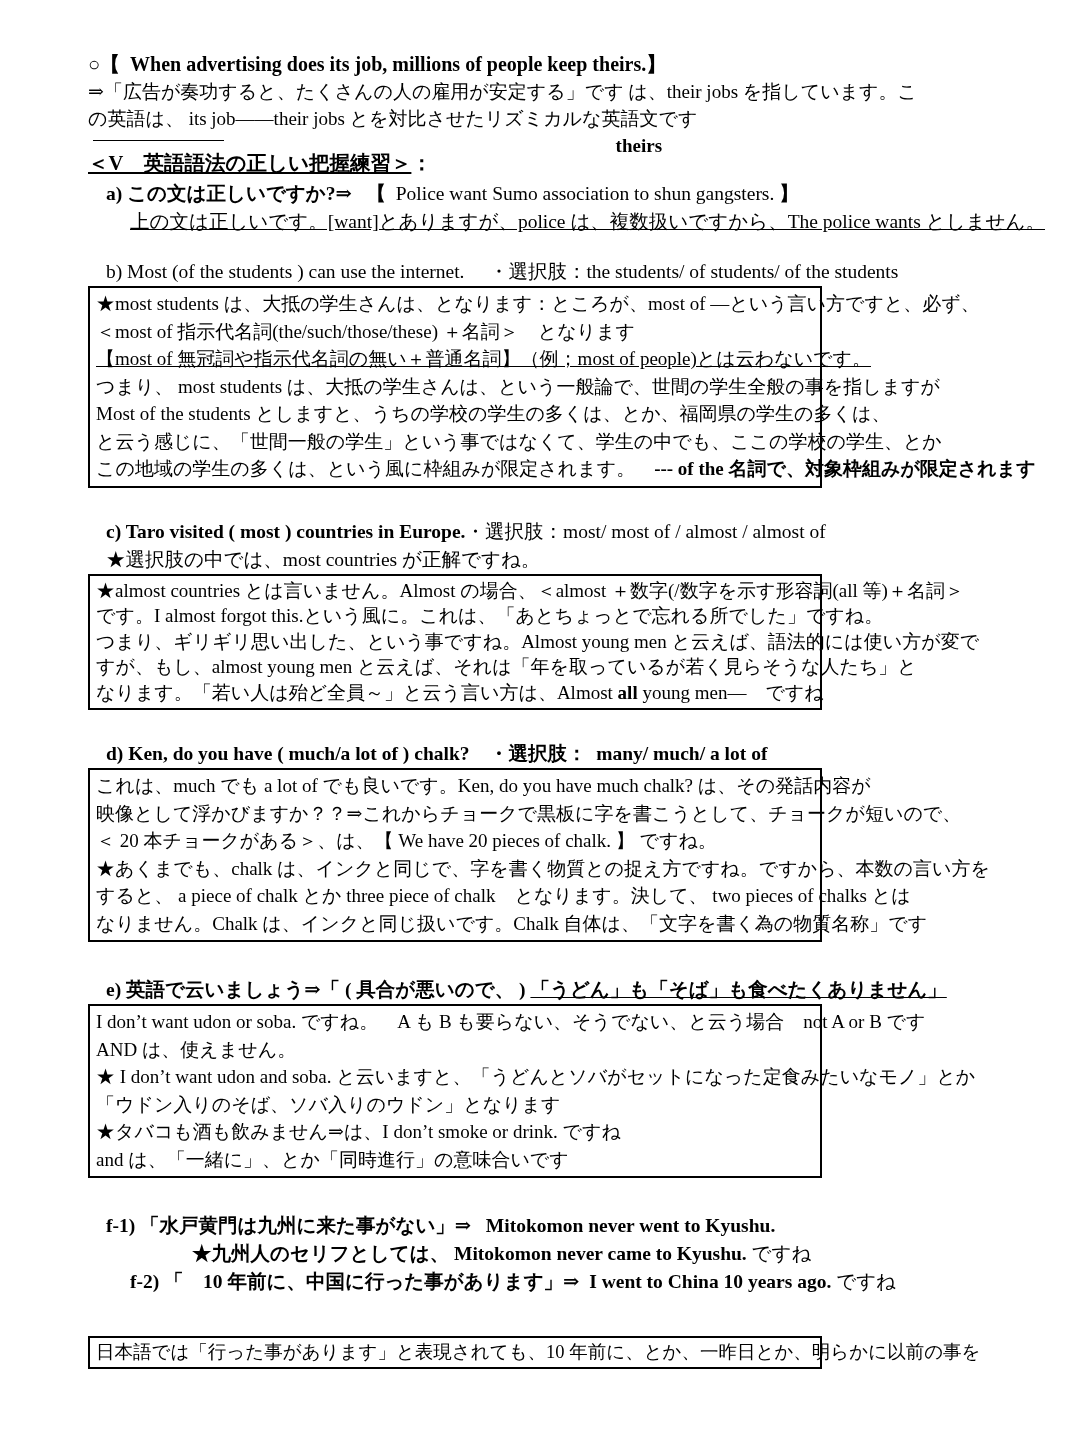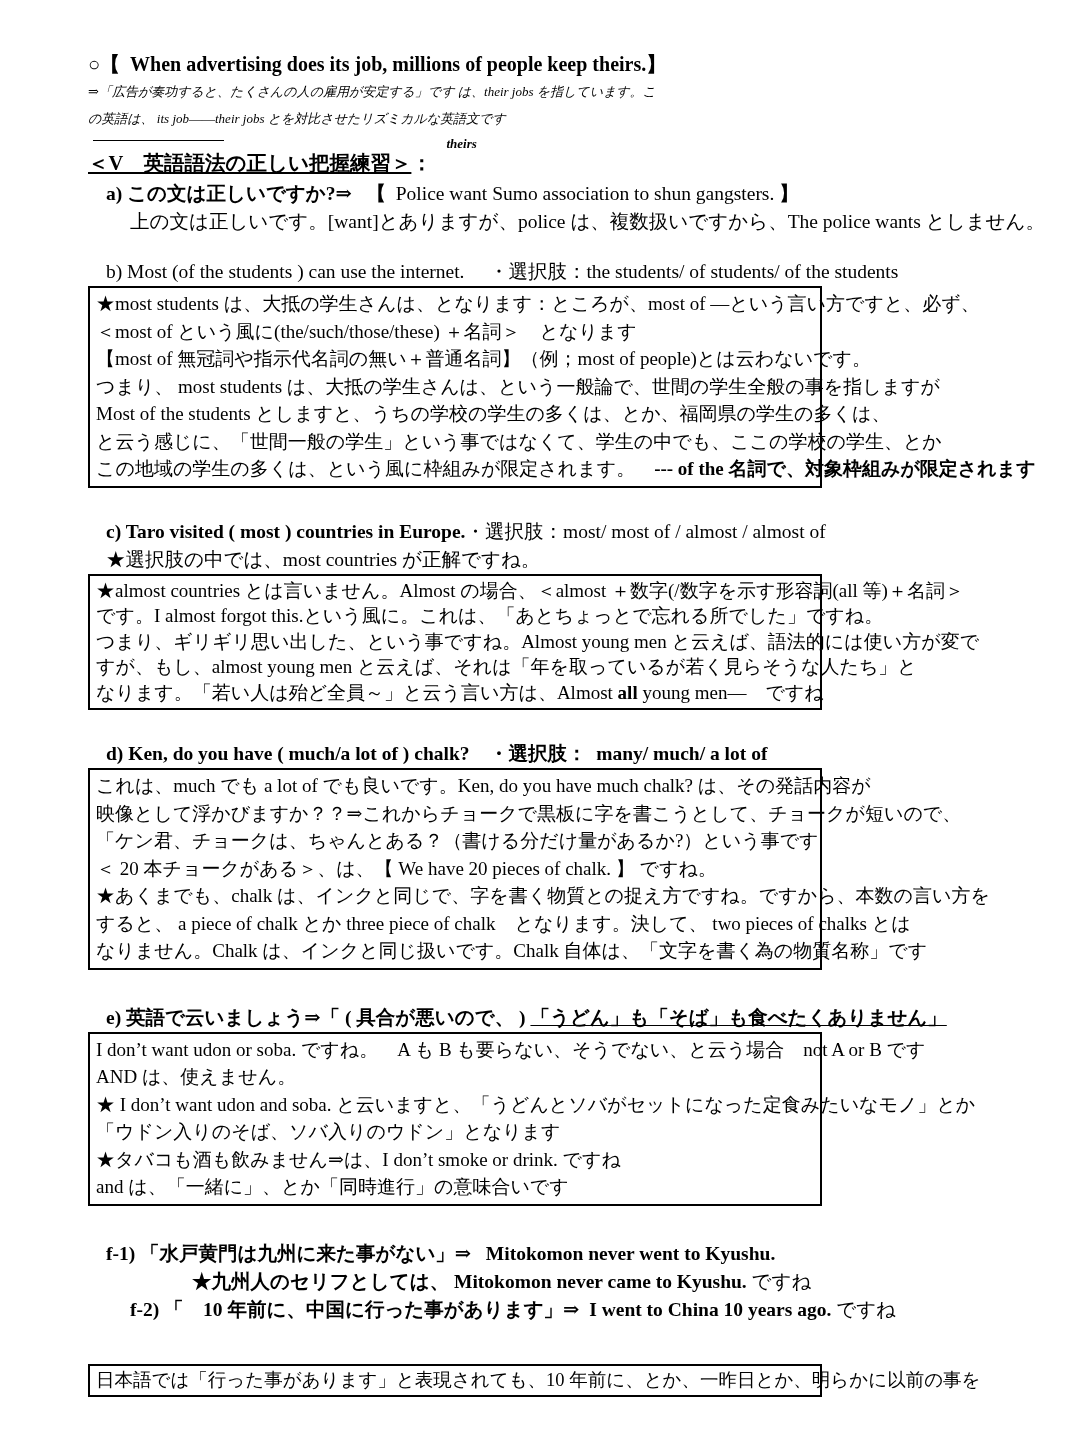--- a/index.html
+++ b/index.html
@@ -45,11 +45,10 @@
   .headline .brk { font-weight: bold; }
 
   .trans-line {
-    font-size: 13px;
+    font-size: 19px;
     line-height: 27px;
     position: relative;
     white-space: nowrap;
-    font-style: italic;
   }
   .overlap-host { position: relative; display: inline-block; }
   .overlap-host .over {

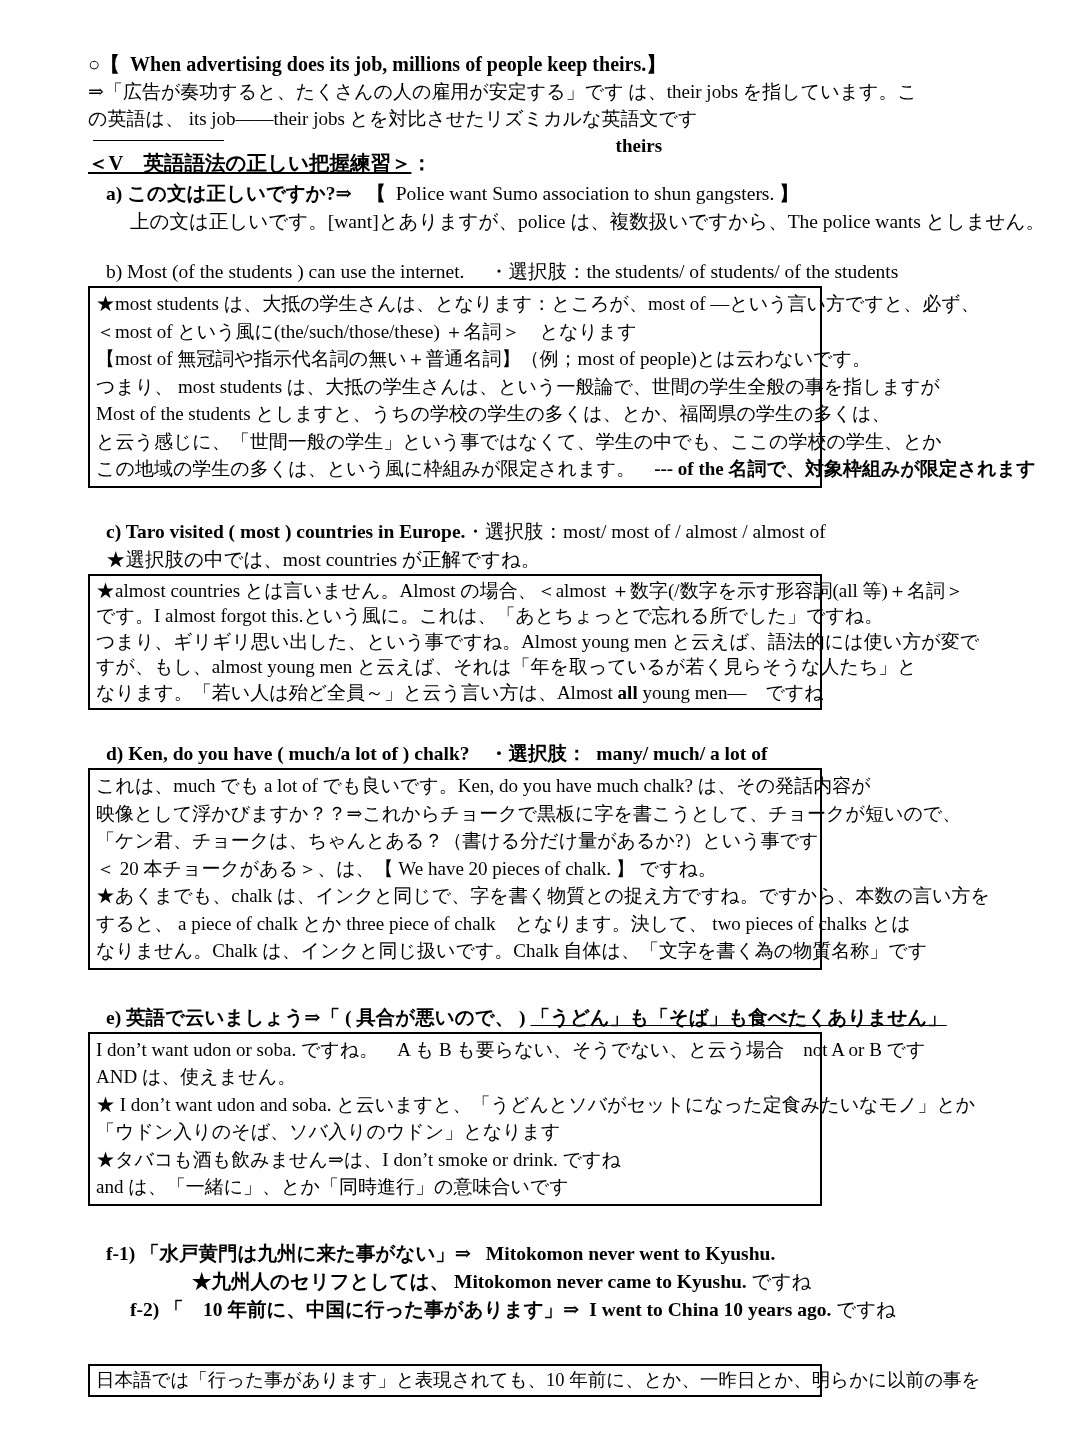--- a/index.html
+++ b/index.html
@@ -32,7 +32,7 @@
   }
   .b { font-weight: bold; }
   .u { text-decoration: underline; }
-  .ul-all { }
+  .ul-all { text-decoration: underline; }
 
   
   .headline {

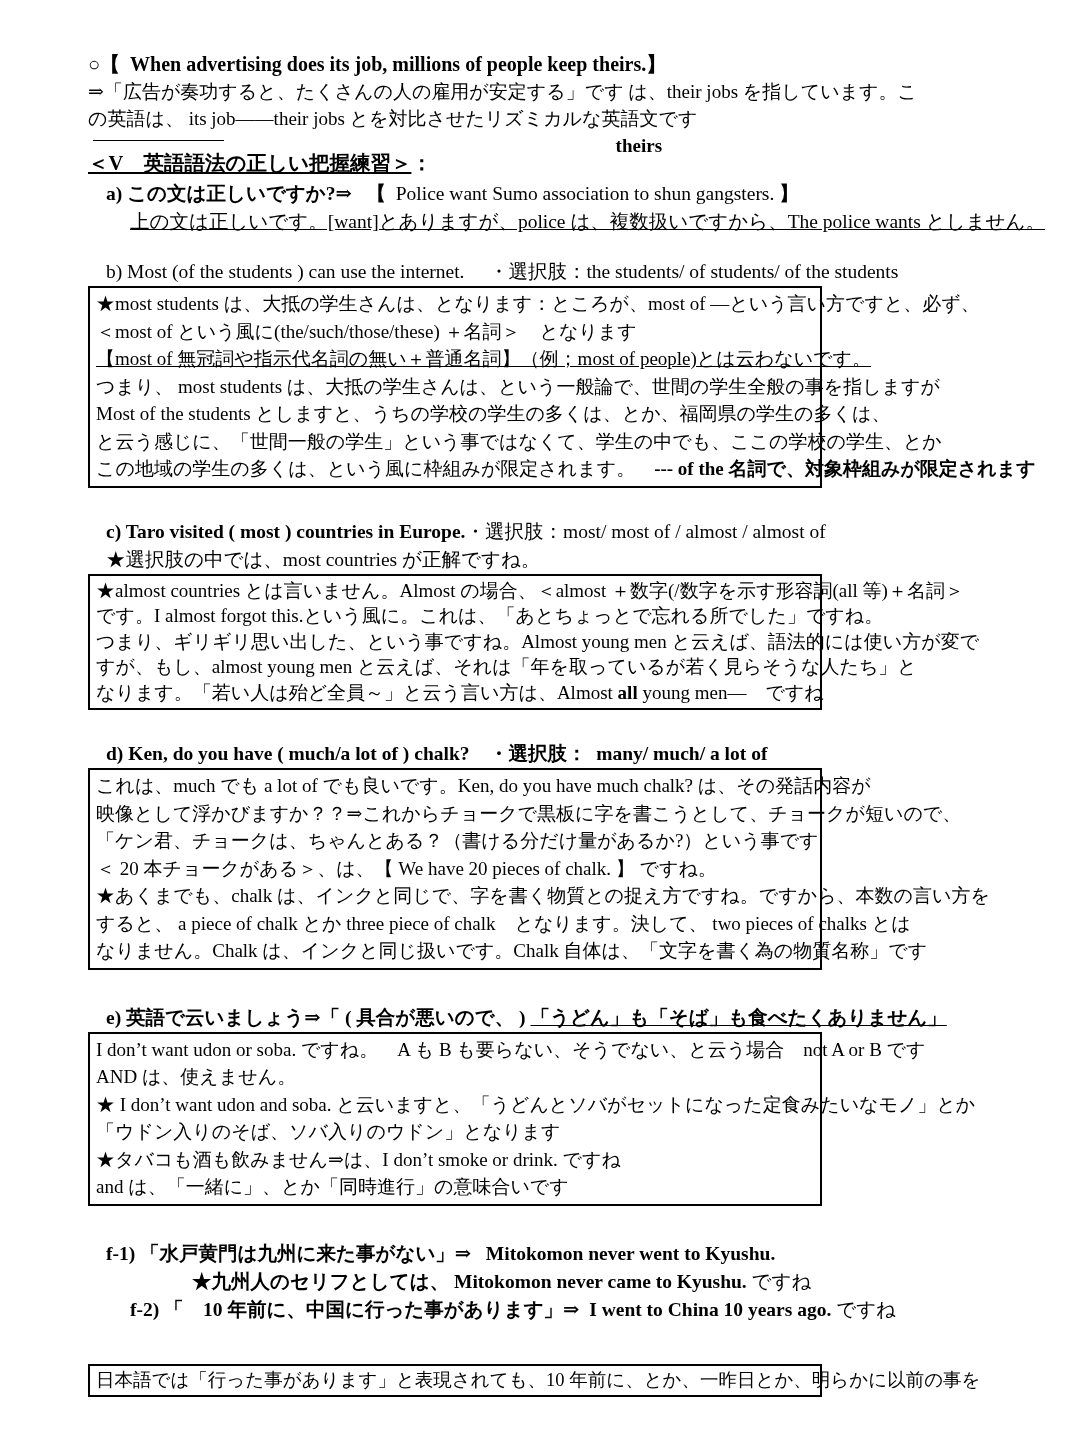--- a/index.html
+++ b/index.html
@@ -146,7 +146,7 @@
 
     <div class="box">
       <div class="bl jp">★most students は、大抵の学生さんは、となります：ところが、most of ―という言い方ですと、必ず、</div>
-      <div class="bl jp">＜most of という風に(the/such/those/these) ＋名詞＞　となります</div>
+      <div class="bl jp">＜most of 指示代名詞(the/such/those/these) ＋名詞＞　となります</div>
       <div class="bl jp ul-all">【most of 無冠詞や指示代名詞の無い＋普通名詞】（例；most of people)とは云わないです。</div>
       <div class="bl jp">つまり、 most students  は、大抵の学生さんは、という一般論で、世間の学生全般の事を指しますが</div>
       <div class="bl jp"> Most of the students  としますと、うちの学校の学生の多くは、とか、福岡県の学生の多くは、</div>

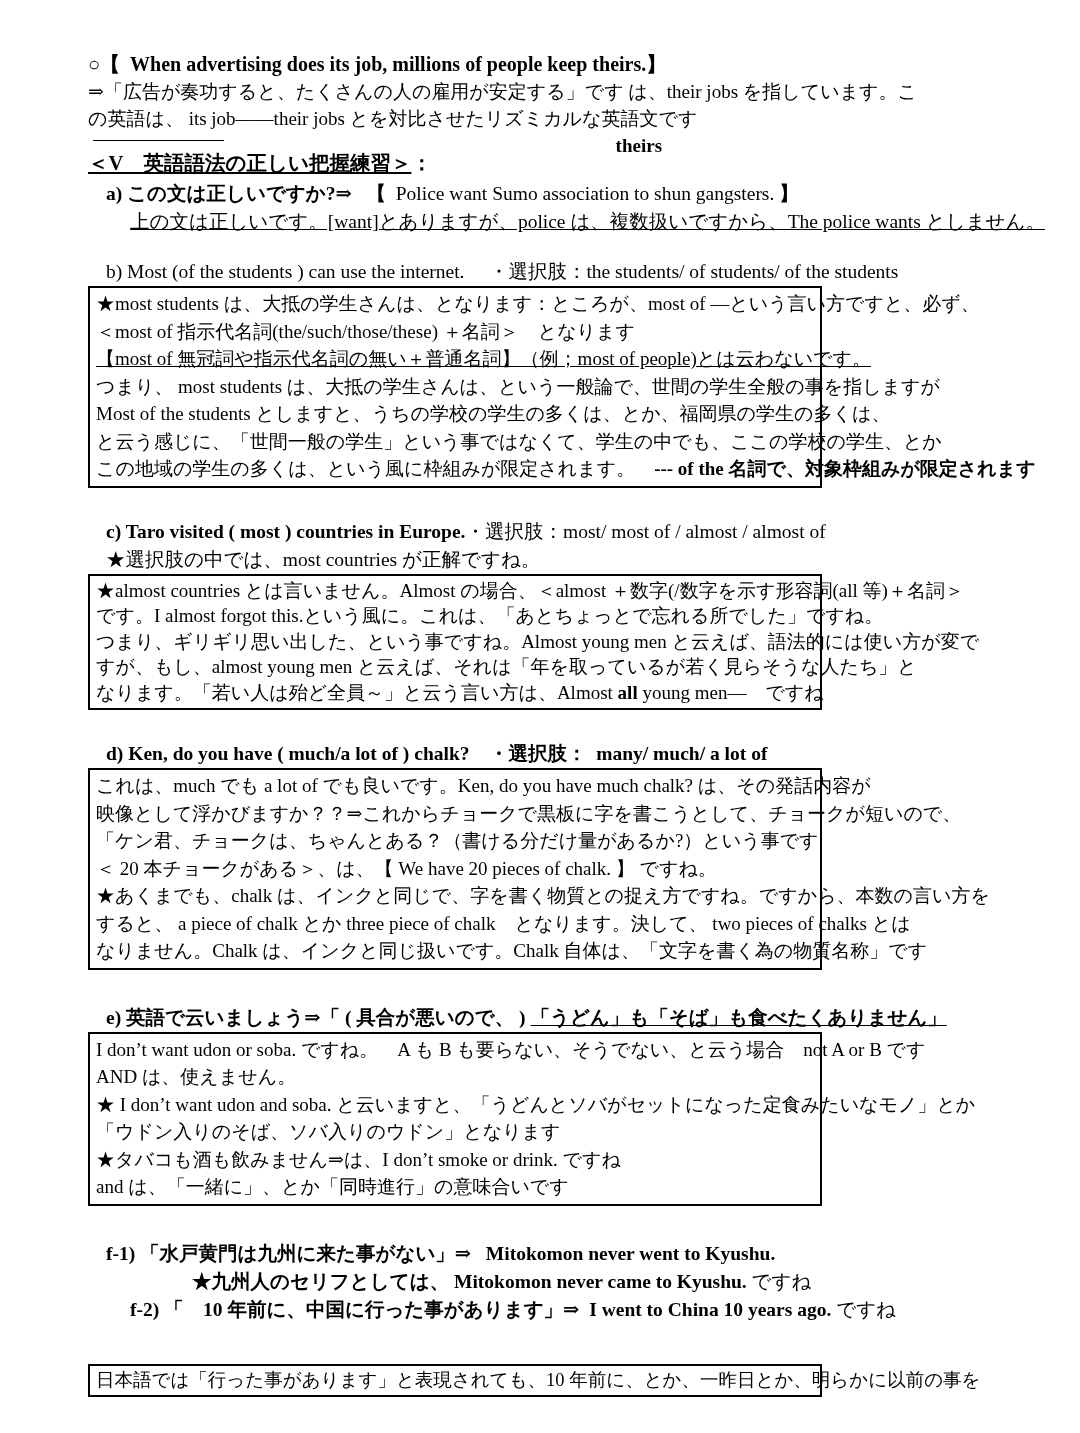--- a/index.html
+++ b/index.html
@@ -183,7 +183,6 @@
     <div class="box">
       <div class="bl jp">これは、much でも  a lot of でも良いです。Ken, do you have much chalk? は、その発話内容が</div>
       <div class="bl jp">映像として浮かびますか？？⇒これからチョークで黒板に字を書こうとして、チョークが短いので、</div>
-      <div class="bl jp">「ケン君、チョークは、ちゃんとある？（書ける分だけ量があるか?）という事です</div>
       <div class="bl jp">＜ 20 本チョークがある＞、は、【 We have 20 pieces of chalk. 】 ですね。</div>
       <div class="bl jp">★あくまでも、chalk は、インクと同じで、字を書く物質との捉え方ですね。ですから、本数の言い方を</div>
       <div class="bl jp">すると、 a piece of chalk  とか   three piece of chalk　となります。決して、 two pieces of chalks  とは</div>

